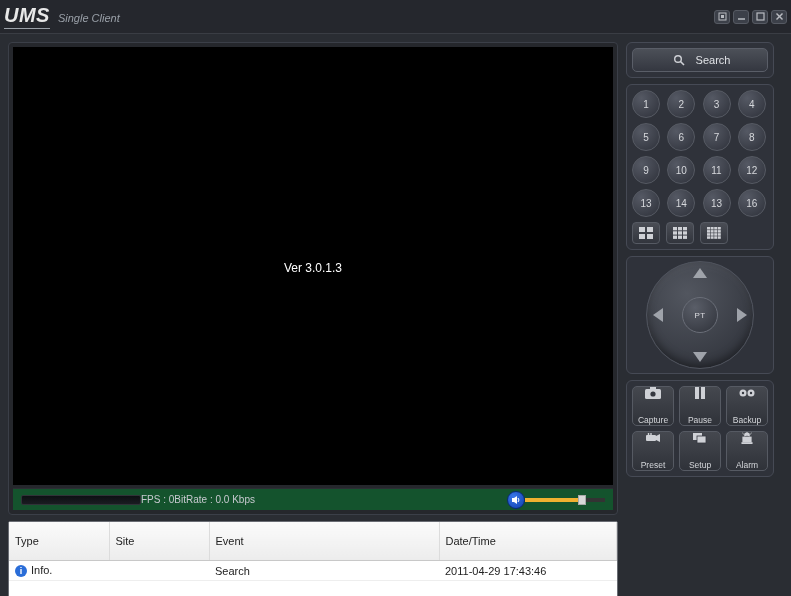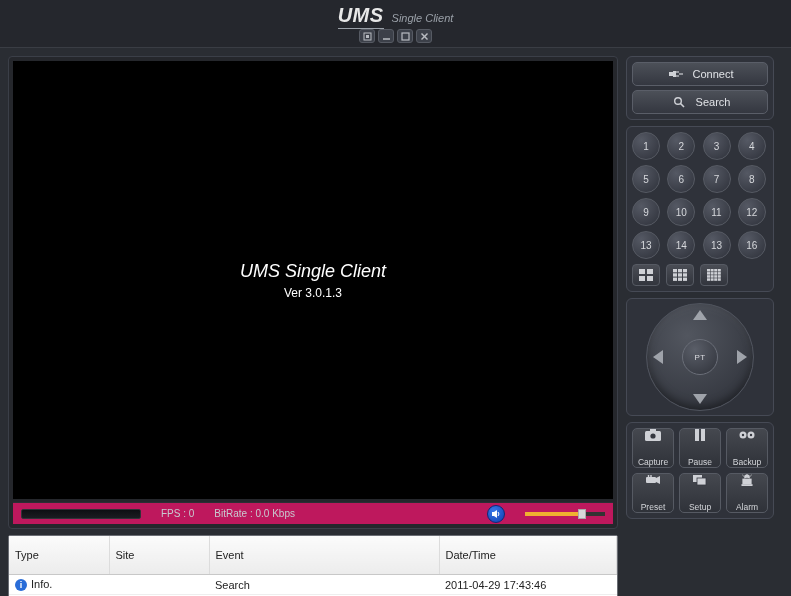--- a/index.html
+++ b/index.html
@@ -5,7 +5,7 @@
 * { margin: 0; padding: 0; box-sizing: border-box; }
 body { font-family: Arial, sans-serif; background: #2a2d33; width: 791px; height: 596px; overflow: hidden; }
 
-.titlebar { display: flex; align-items: center; justify-content: space-between; padding: 4px 4px; background: #25272d; border-bottom: 1px solid #3a3d44; flex-direction: column; }
+.titlebar { display: flex; align-items: center; justify-content: space-between; padding: 4px 4px; background: #25272d; border-bottom: 1px solid #3a3d44; }
 .logo { display: flex; align-items: baseline; gap: 8px; }
 .logo-ums { color: #e8e8e8; font-weight: bold; font-style: italic; font-size: 20px; letter-spacing: 0.5px; font-family: "Arial Black", Arial, sans-serif; -webkit-font-smoothing: antialiased; border-bottom: 1px solid #9aa0a8; padding-bottom: 1px; }
 .logo-sub { color: #9aa0a8; font-style: italic; font-size: 11px; }

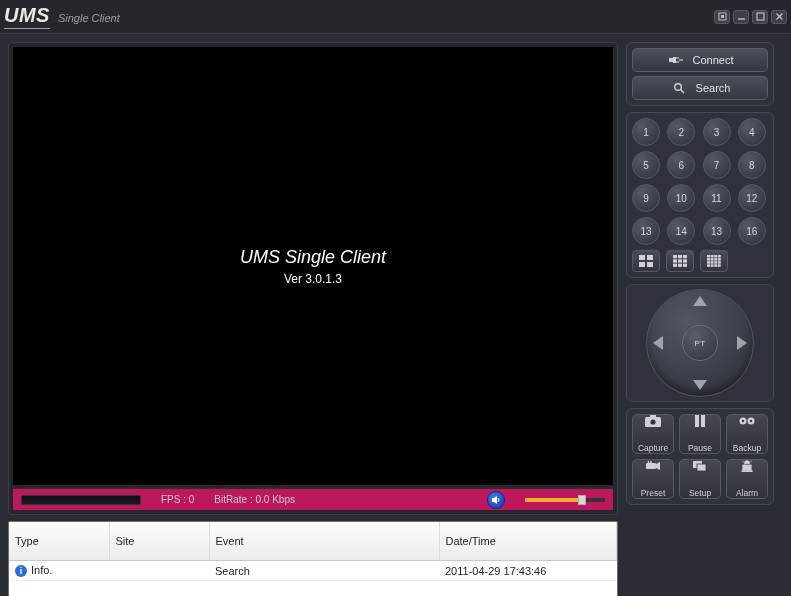--- a/index.html
+++ b/index.html
@@ -151,18 +151,6 @@
 
 
     <div class="panel">
-      <div class="big-btn">
-        <span class="icn">
-            <svg width="14" height="10" viewBox="0 0 14 10">
-              <rect x="0" y="3" width="4" height="4" fill="#cfd1d6"></rect>
-              <rect x="4" y="2" width="3" height="6" fill="#cfd1d6"></rect>
-              <line x1="7" y1="3" x2="10" y2="3" stroke="#cfd1d6" stroke-width="1.2"></line>
-              <line x1="7" y1="7" x2="10" y2="7" stroke="#cfd1d6" stroke-width="1.2"></line>
-              <line x1="10" y1="5" x2="14" y2="5" stroke="#cfd1d6" stroke-width="1.2"></line>
-            </svg>
-          </span>
-        <span>Connect</span>
-      </div>
       <div class="big-btn">
         <span class="icn">
             <svg width="12" height="12" viewBox="0 0 12 12">

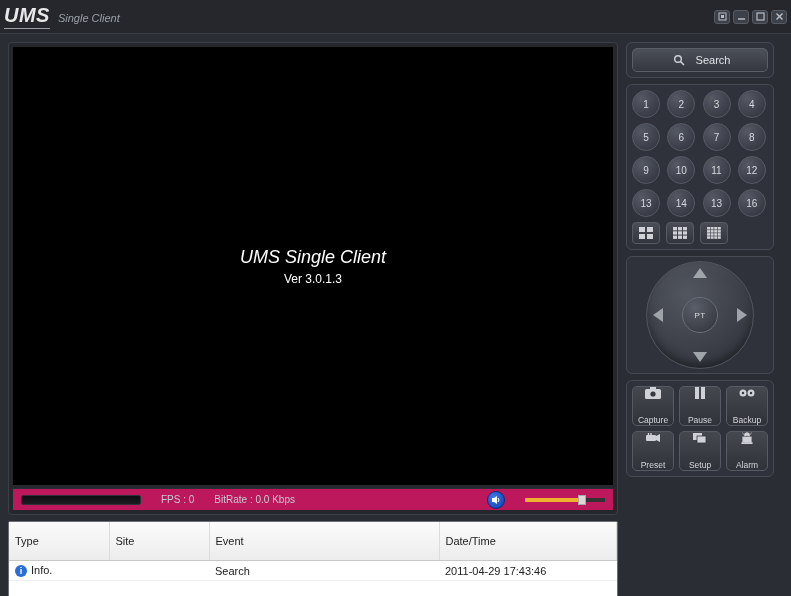--- a/index.html
+++ b/index.html
@@ -101,7 +101,6 @@
   <div class="left-col">
     <div class="video-wrap">
       <div class="video">
-        <div class="video-title">UMS Single Client</div>
         <div class="video-ver">Ver 3.0.1.3</div>
       </div>
       <div class="statusbar">

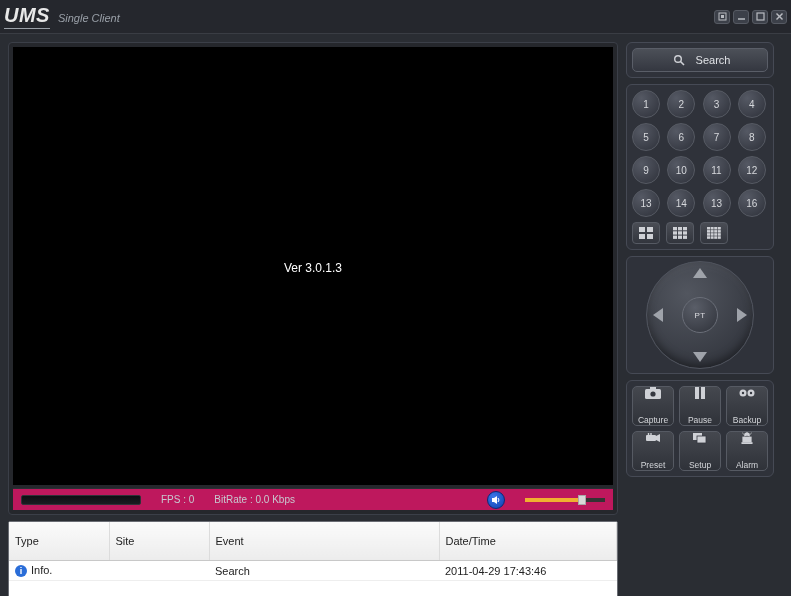--- a/index.html
+++ b/index.html
@@ -21,7 +21,7 @@
 .video-title { color: #fff; font-style: italic; font-size: 18px; }
 .video-ver { color: #fff; font-size: 12px; margin-top: 4px; }
 
-.statusbar { display: flex; align-items: center; gap: 20px; background: #be185d; border-top: 1px solid #2c2e34; padding: 4px 8px; font-size: 10px; color: #c8cad0; margin-top: 3px; height: 22px; }
+.statusbar { display: flex; align-items: center; background: #14532d; border-top: 1px solid #2c2e34; padding: 4px 8px; font-size: 10px; color: #c8cad0; margin-top: 3px; height: 22px; }
 .progress { width: 120px; height: 10px; background: linear-gradient(#0d0f13,#1a1c21); border: 1px solid #303238; border-radius: 2px; }
 .fps, .bitrate { color: #c8cad0; }
 .status-spacer { flex: 1; }

